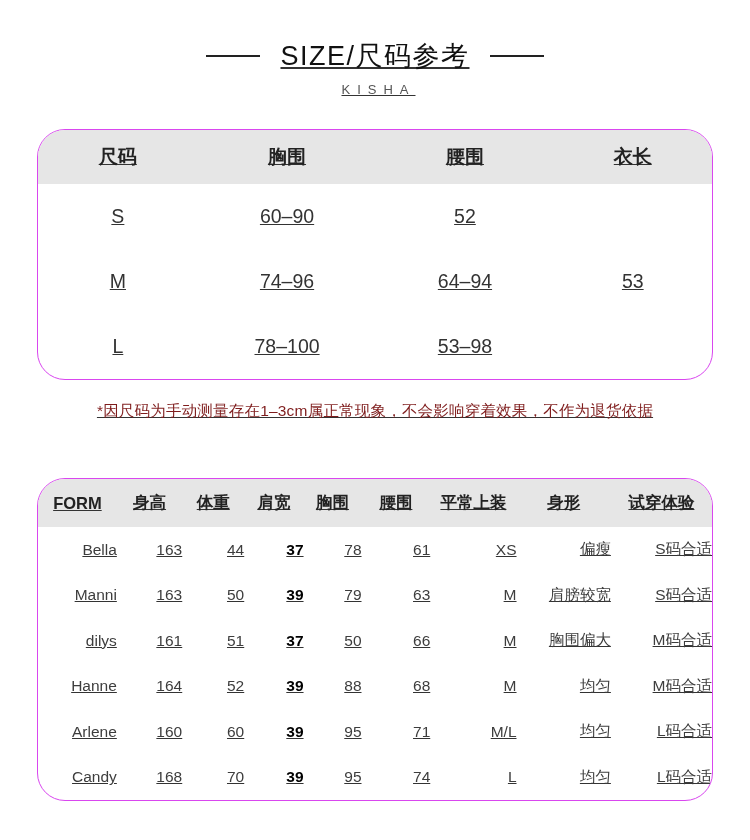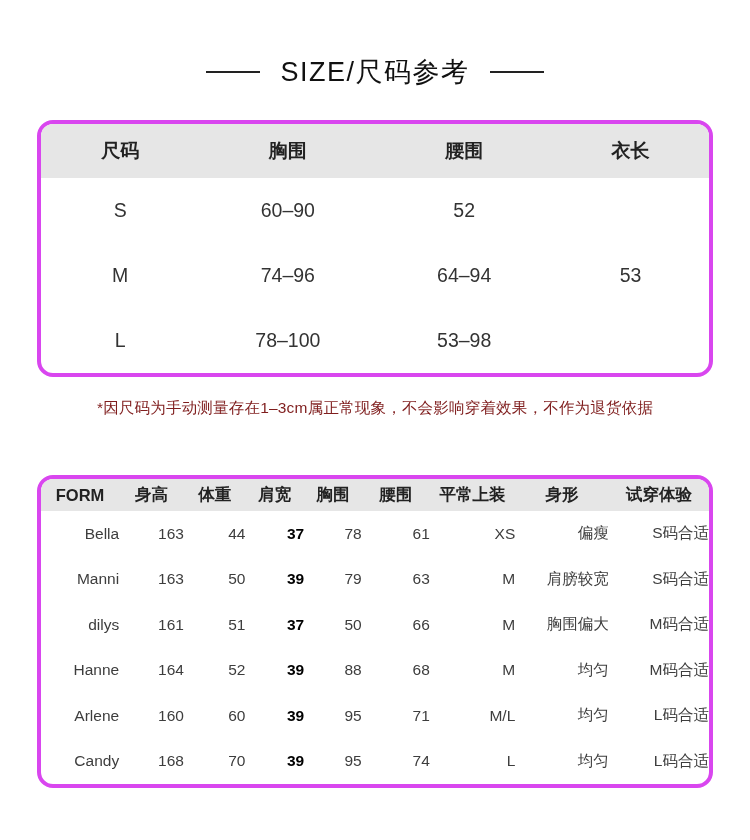--- a/index.html
+++ b/index.html
@@ -10,7 +10,7 @@
     color: #333333;
     overflow: hidden;
   }
-  .page { width: 750px; height: 840px; padding-top: 56px; }
+  .page { width: 750px; height: 840px; padding-top: 40px; text-decoration: underline; }
 
   
   .title-row {

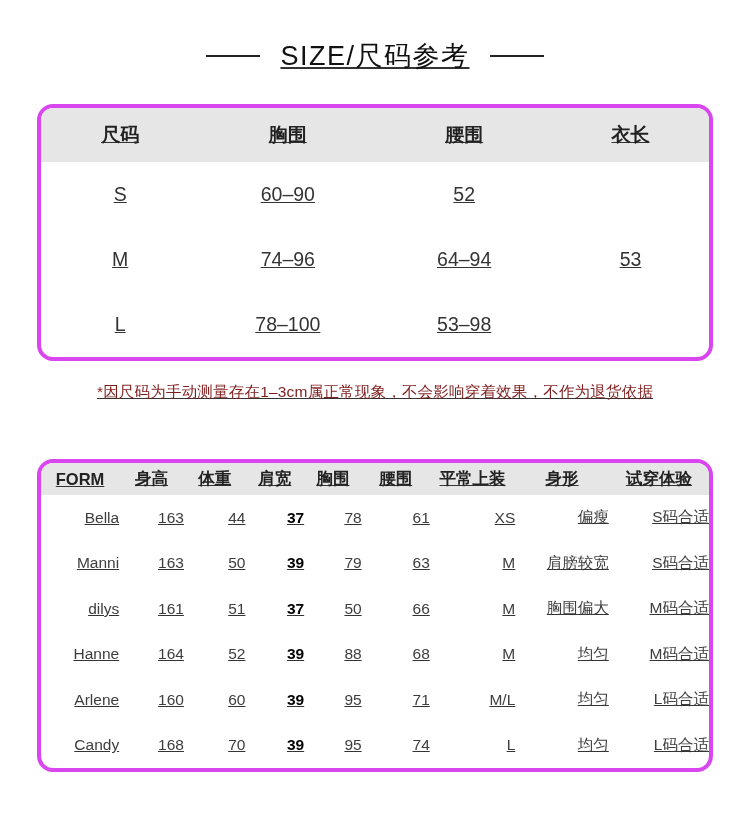--- a/index.html
+++ b/index.html
@@ -69,6 +69,7 @@
     <span class="page-title">SIZE/尺码参考</span>
     <span class="title-line"></span>
   </div>
+  <div class="brand">KISHA</div>
 
   <div class="tbl size-tbl">
     <div class="row hdr">

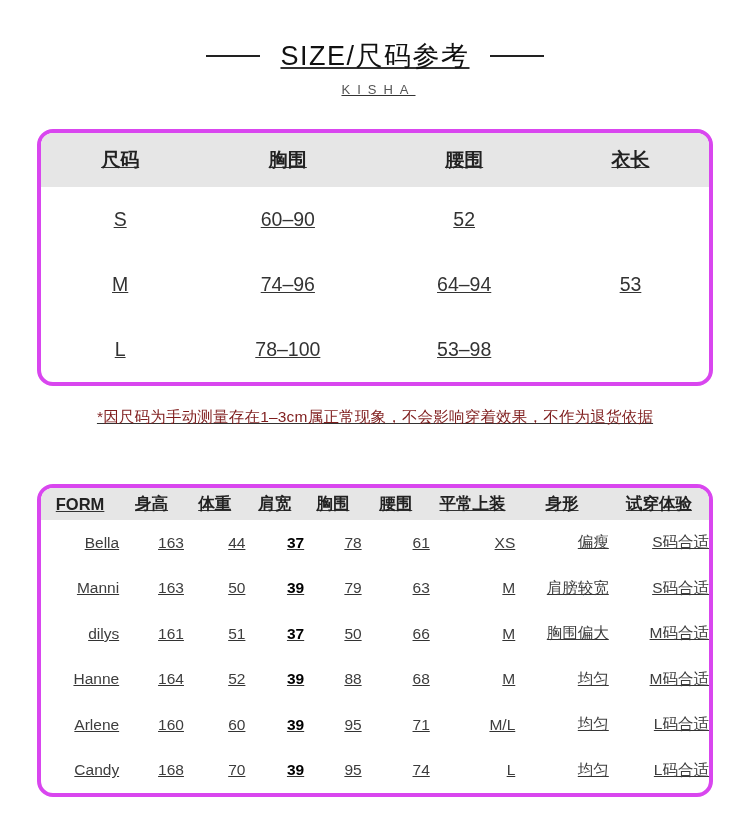--- a/index.html
+++ b/index.html
@@ -31,7 +31,7 @@
   
   .tbl {
     width: 676px; margin: 0 auto;
-    border: 4px solid #d946ef; border-radius: 16px;
+    border: 1px solid #d946ef; border-radius: 28px;
     overflow: hidden; background: #ffffff;
   }
   .row { display: grid; align-items: center; text-align: center; }

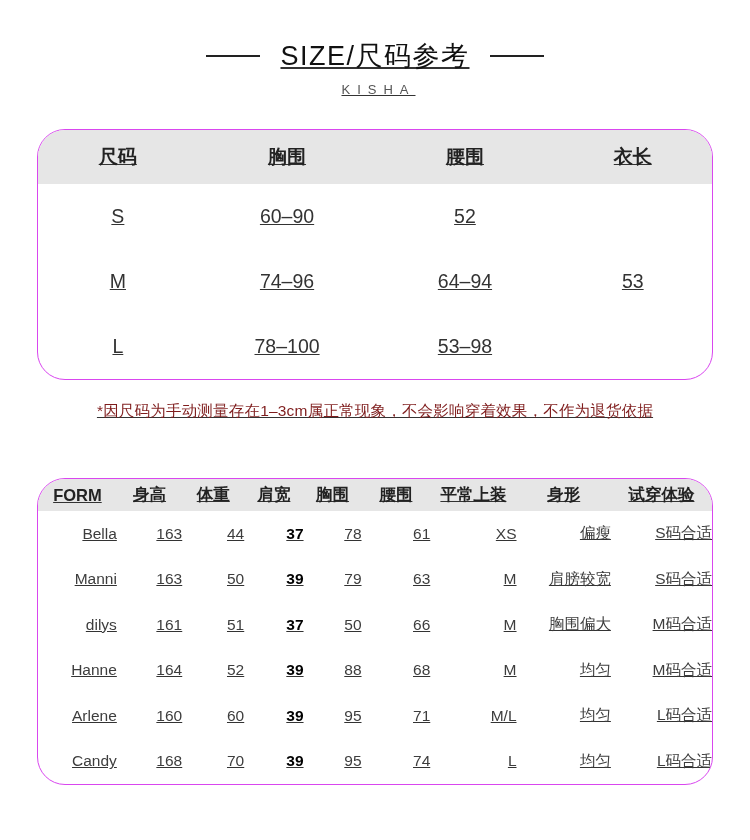--- a/index.html
+++ b/index.html
@@ -55,7 +55,7 @@
   .fit-tbl .row {
     grid-template-columns: 117fr 97fr 92fr 88fr 86fr 102fr 128fr 140fr 150fr;
   }
-  .fit-tbl .hdr { height: 32px; font-size: 16.5px; color: #222222; }
+  .fit-tbl .hdr { height: 48px; font-size: 16.5px; color: #222222; }
   .fit-tbl .body-row { height: 45.5px; font-size: 15.5px; color: #3d3d3d; text-align: right; }
   .fit-tbl .body-row .cell:nth-child(4) { font-weight: 700; color: #000000; }
 </style>

